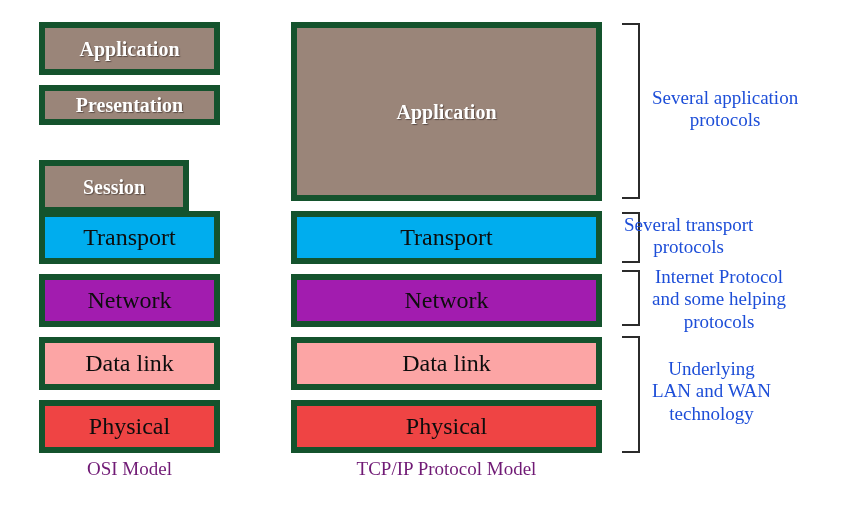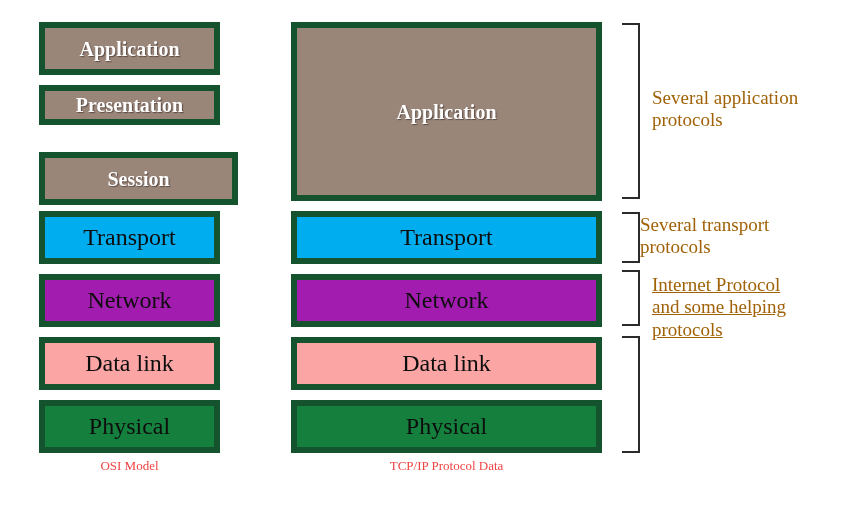--- a/index.html
+++ b/index.html
@@ -83,10 +83,11 @@
 
   .note {
     position: absolute;
-    color: #a16207;
+    color: #1d4ed8;
     font-size: 19px;
     line-height: 1.18;
     white-space: pre-line;
+    text-align: center;
   }
 </style>
 </head>

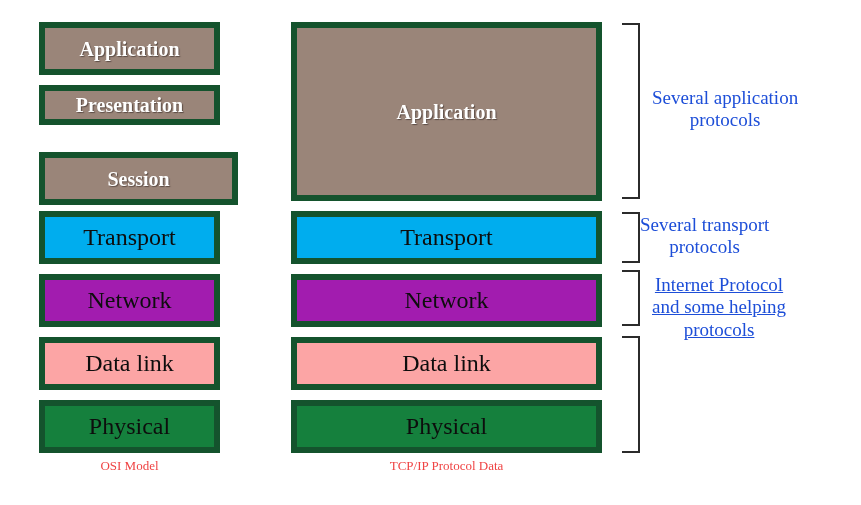--- a/index.html
+++ b/index.html
@@ -103,7 +103,7 @@
     <span class="lbl txt-white">Presentation</span>
   </div>
 
-  <div class="layer tone-brown" style="left:39px; top:152px; width:199px; height:53px;">
+  <div class="layer tone-brown" style="left:39px; top:160px; width:150px; height:53px;">
     <span class="lbl txt-white">Session</span>
   </div>
 

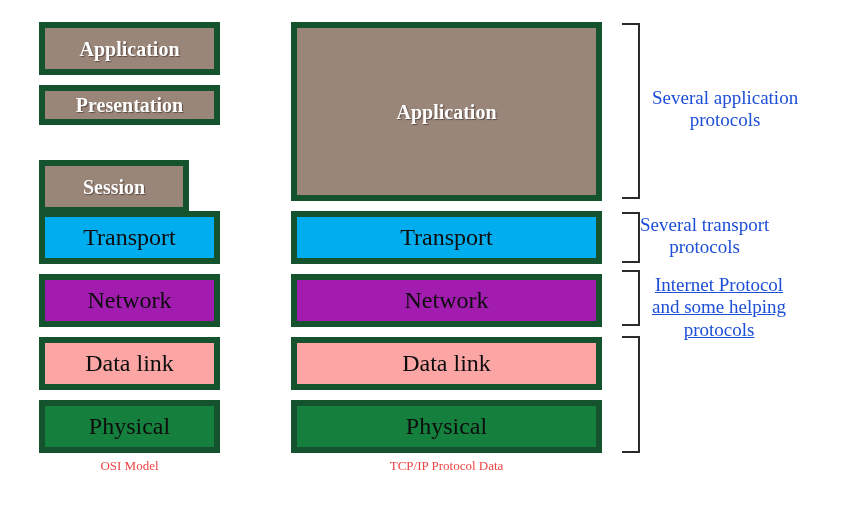--- a/index.html
+++ b/index.html
@@ -152,7 +152,7 @@
 protocols</div>
 
   <div class="bracket" style="left:622px; top:212px; height:51px;"></div>
-  <div class="note" style="left:640px; top:214px;">Several transport
+  <div class="note" style="left:624px; top:214px;">Several transport
 protocols</div>
 
   <div class="bracket" style="left:622px; top:270px; height:56px;"></div>

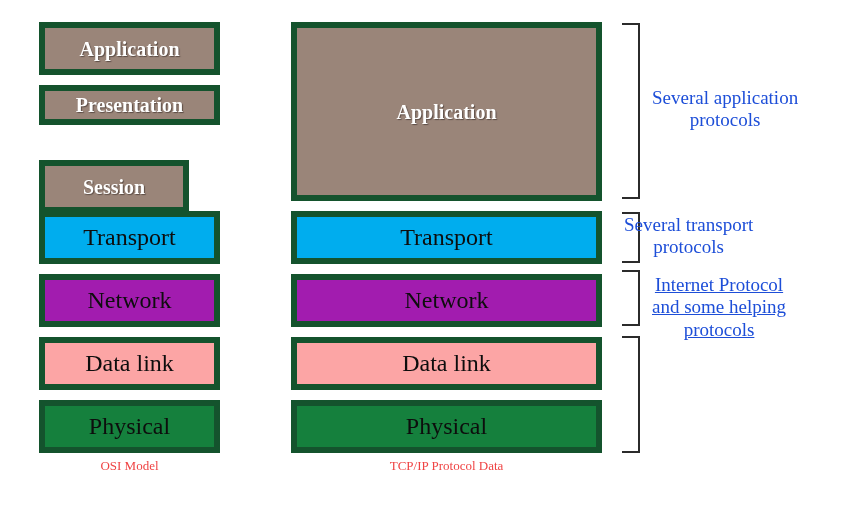--- a/index.html
+++ b/index.html
@@ -156,7 +156,7 @@
 protocols</div>
 
   <div class="bracket" style="left:622px; top:270px; height:56px;"></div>
-  <div class="note" style="left:652px; top:274px;text-decoration:underline;">Internet Protocol
+  <div class="note" style="left:652px; top:266px;">Internet Protocol
 and some helping
 protocols</div>
 

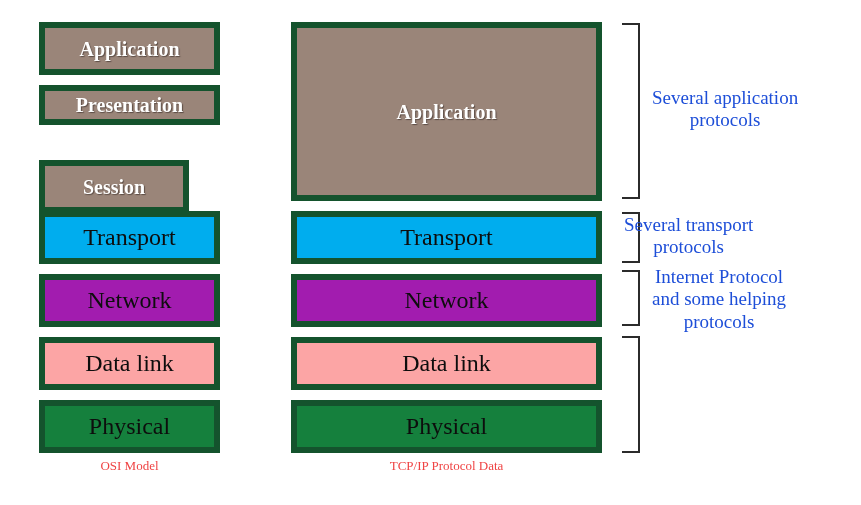--- a/index.html
+++ b/index.html
@@ -161,6 +161,9 @@
 protocols</div>
 
   <div class="bracket" style="left:622px; top:336px; height:117px;"></div>
+  <div class="note" style="left:652px; top:358px;">Underlying
+LAN and WAN
+technology</div>
 
 </div>
 

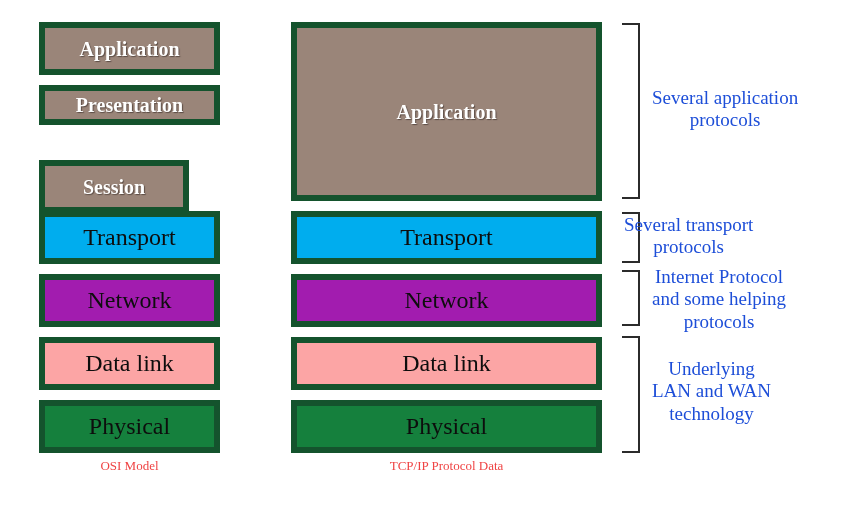--- a/index.html
+++ b/index.html
@@ -47,7 +47,7 @@
   .tone-cyan  { background: #00adee; }
   .tone-orange{ background: #a21caf; }
   .tone-green { background: #fca5a5; }
-  .tone-yellow{ background: #15803d; }
+  .tone-yellow{ background: #ef4444; }
 
   .txt-white {
     color: #ffffff;

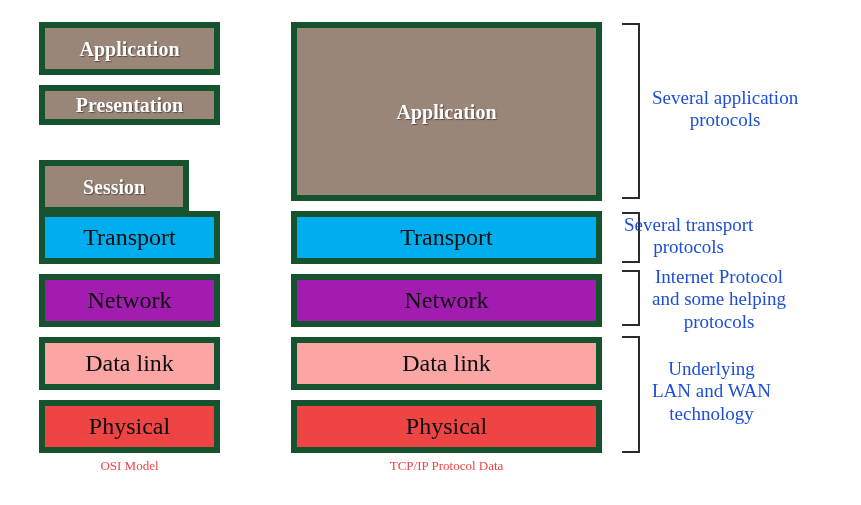--- a/index.html
+++ b/index.html
@@ -64,8 +64,8 @@
   
   .caption {
     position: absolute;
-    color: #ef4444;
-    font-size: 13px;
+    color: #701a75;
+    font-size: 19px;
     text-align: center;
     white-space: nowrap;
   }

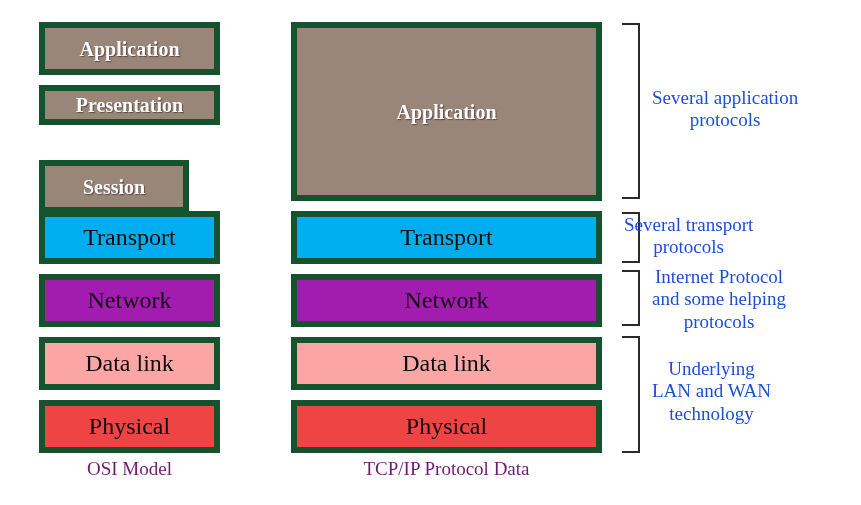--- a/index.html
+++ b/index.html
@@ -145,7 +145,7 @@
     <span class="lbl txt-black">Physical</span>
   </div>
 
-  <div class="caption" style="left:291px; top:458px; width:311px;">TCP/IP Protocol Data</div>
+  <div class="caption" style="left:291px; top:458px; width:311px;">TCP/IP Protocol Model</div>
 
   <div class="bracket" style="left:622px; top:23px; height:176px;"></div>
   <div class="note" style="left:652px; top:87px;">Several application

